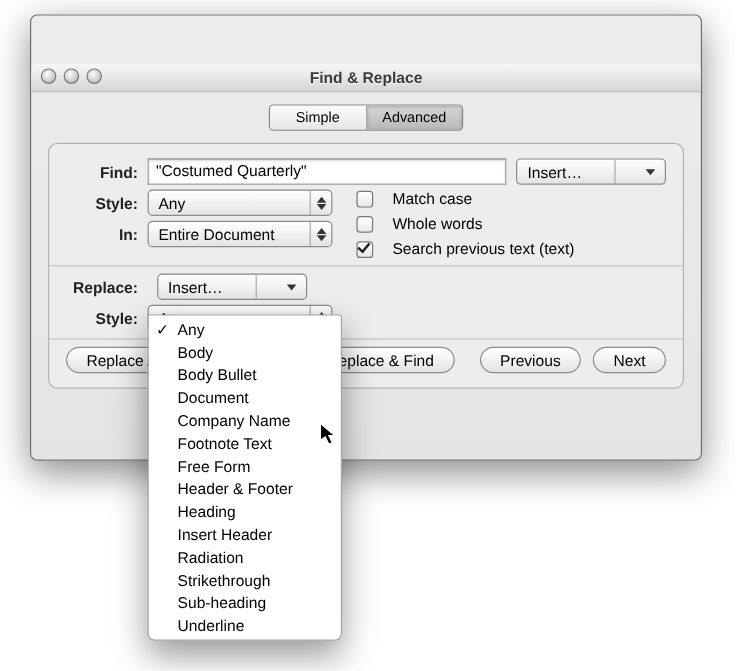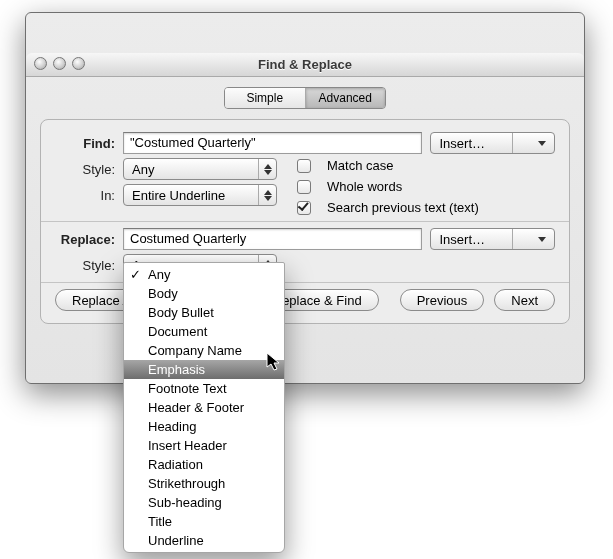--- a/index.html
+++ b/index.html
@@ -100,7 +100,7 @@
     font-weight: 600;
     color: #222;
   }
-  .lbl.small { font-weight: 400; }
+  .lbl.small { font-weight: 700; }
 
   .textfield {
     flex: 1;

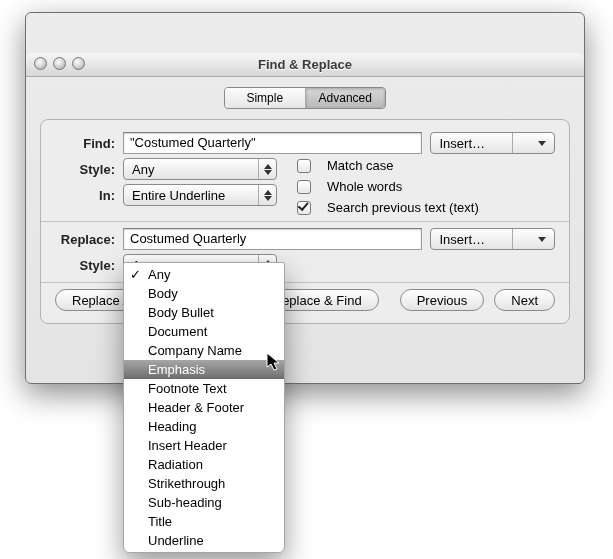--- a/index.html
+++ b/index.html
@@ -300,7 +300,7 @@
           <div class="row">
             <div class="lbl small">In:</div>
             <div class="popup short">
-              <span>Entire Underline</span>
+              <span>Entire Document</span>
               <span class="endcap">
                   <span class="tri-up"></span>
                   <span class="tri-dn"></span>

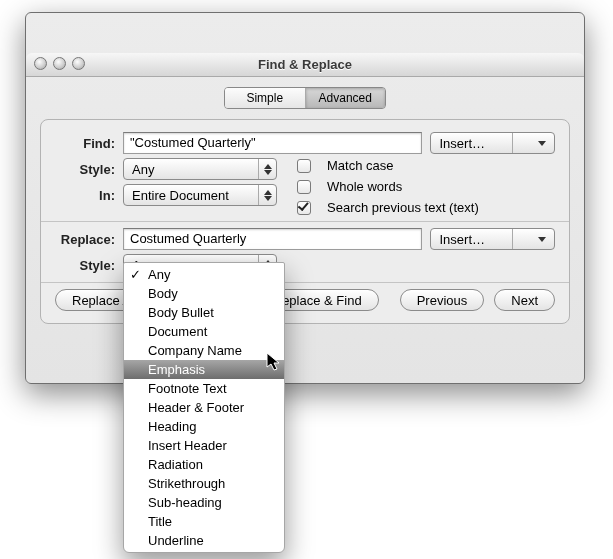--- a/index.html
+++ b/index.html
@@ -330,7 +330,6 @@
 
       <div class="row">
         <div class="lbl">Replace:</div>
-        <div class="textfield">Costumed Quarterly</div>
         <div class="insertbtn">
           <span>Insert…</span>
           <span class="divider"></span>

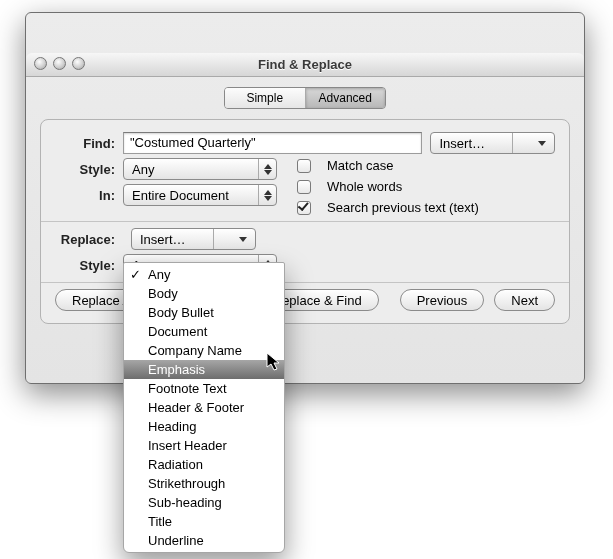--- a/index.html
+++ b/index.html
@@ -370,7 +370,6 @@
     <div class="menu-item"><span>Body Bullet</span></div>
     <div class="menu-item"><span>Document</span></div>
     <div class="menu-item"><span>Company Name</span></div>
-    <div class="menu-item highlight"><span>Emphasis</span></div>
     <div class="menu-item"><span>Footnote Text</span></div>
     <div class="menu-item"><span>Header &amp; Footer</span></div>
     <div class="menu-item"><span>Heading</span></div>

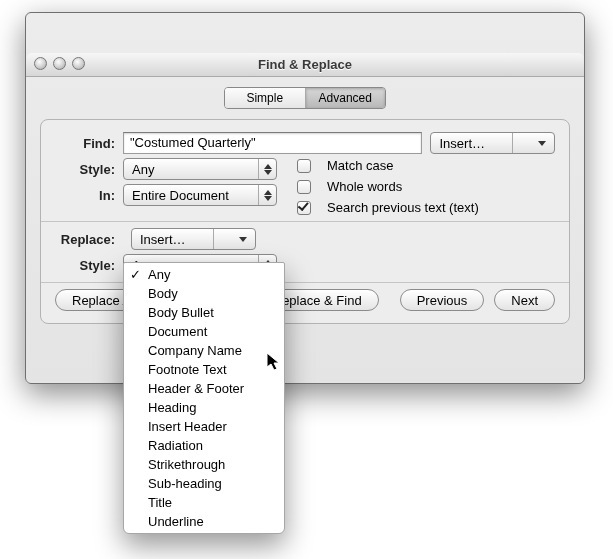--- a/index.html
+++ b/index.html
@@ -371,6 +371,7 @@
     <div class="menu-item"><span>Document</span></div>
     <div class="menu-item"><span>Company Name</span></div>
     <div class="menu-item"><span>Footnote Text</span></div>
+    <div class="menu-item"><span>Free Form</span></div>
     <div class="menu-item"><span>Header &amp; Footer</span></div>
     <div class="menu-item"><span>Heading</span></div>
     <div class="menu-item"><span>Insert Header</span></div>

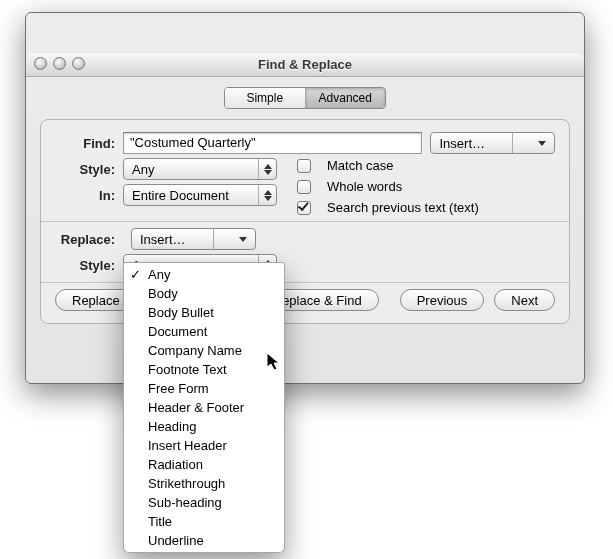--- a/index.html
+++ b/index.html
@@ -378,7 +378,6 @@
     <div class="menu-item"><span>Radiation</span></div>
     <div class="menu-item"><span>Strikethrough</span></div>
     <div class="menu-item"><span>Sub-heading</span></div>
-    <div class="menu-item"><span>Title</span></div>
     <div class="menu-item"><span>Underline</span></div>
   </div>
 

